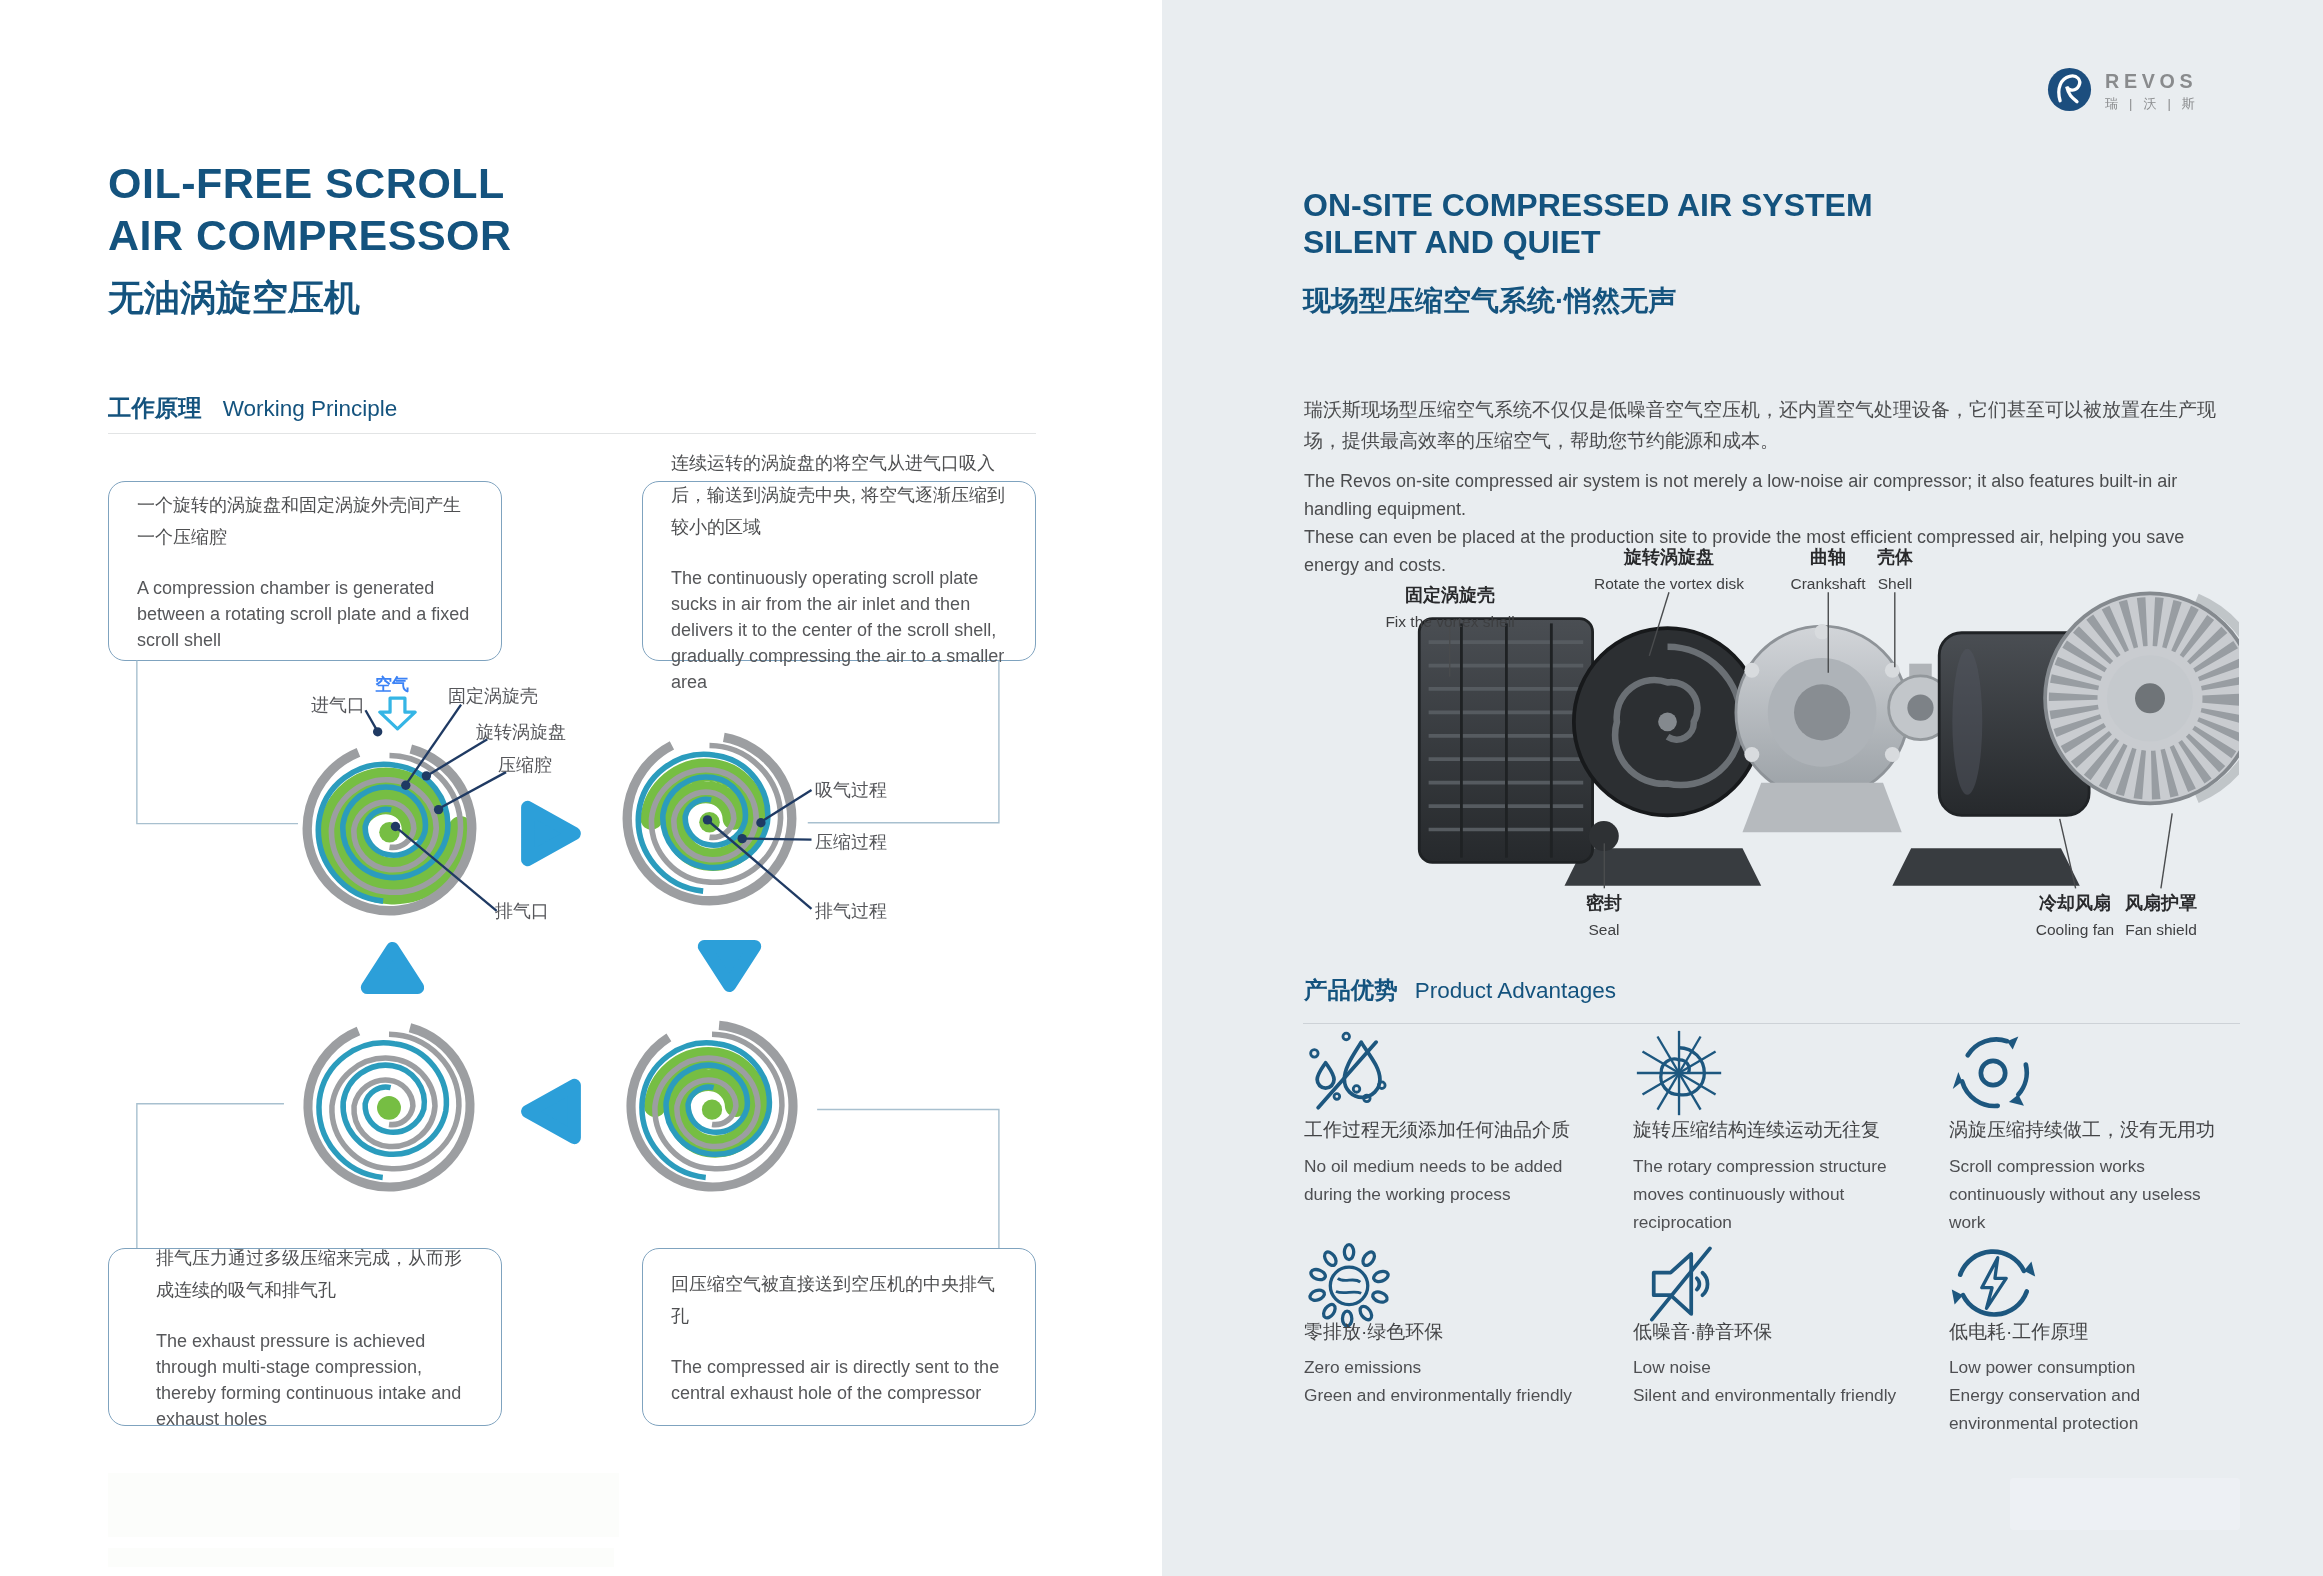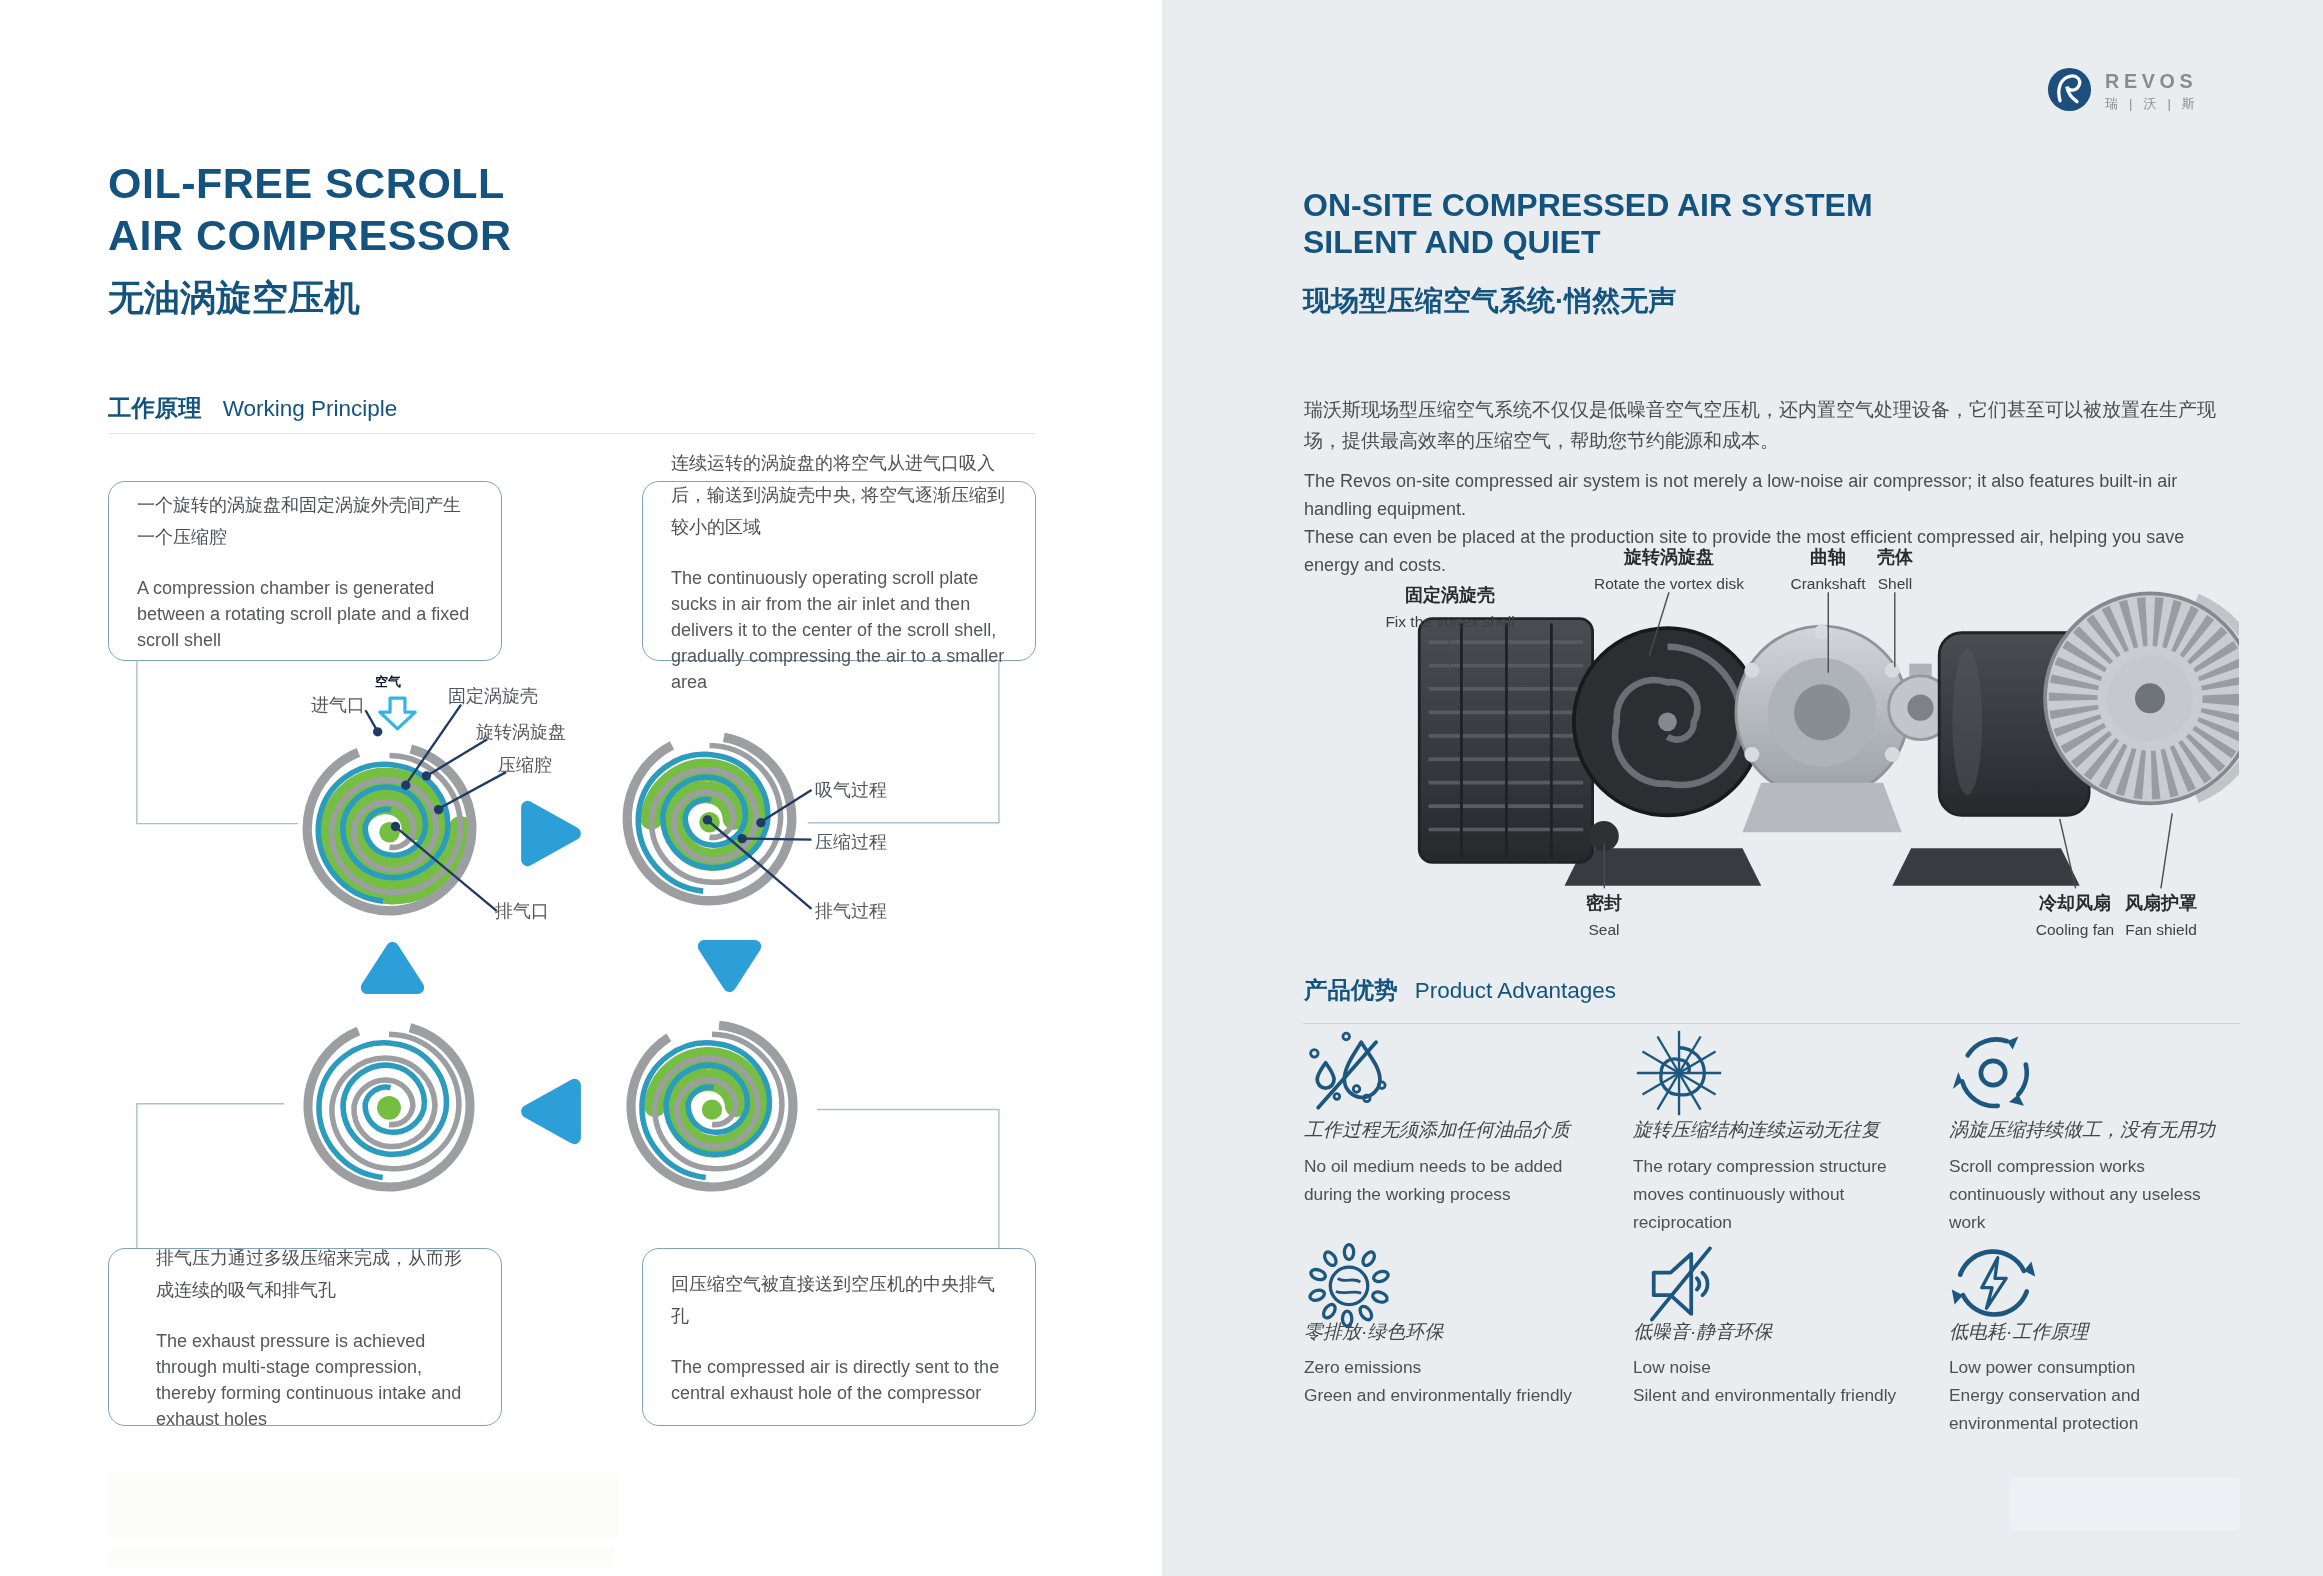--- a/index.html
+++ b/index.html
@@ -18,7 +18,7 @@
   .box-cn{font-size:18px;line-height:32px;color:#4E4F51;}
   .box-en{font-size:18px;line-height:26px;color:#56575A;margin-top:5.6px;}
   .dlabel{font-size:18px;color:#55565A;white-space:nowrap;text-align:center;}
-  .air-label{font-size:13px;font-weight:bold;color:#0f172a;}
+  .air-label{font-size:17px;font-weight:bold;color:#3b82f6;}
   .r-title-en{font-size:32px;line-height:37px;font-weight:bold;color:#14537E;}
   .r-title-cn{font-size:28px;font-weight:bold;color:#14537E;}
   .para{font-size:19px;line-height:31px;color:#4B4C4E;width:937px;}

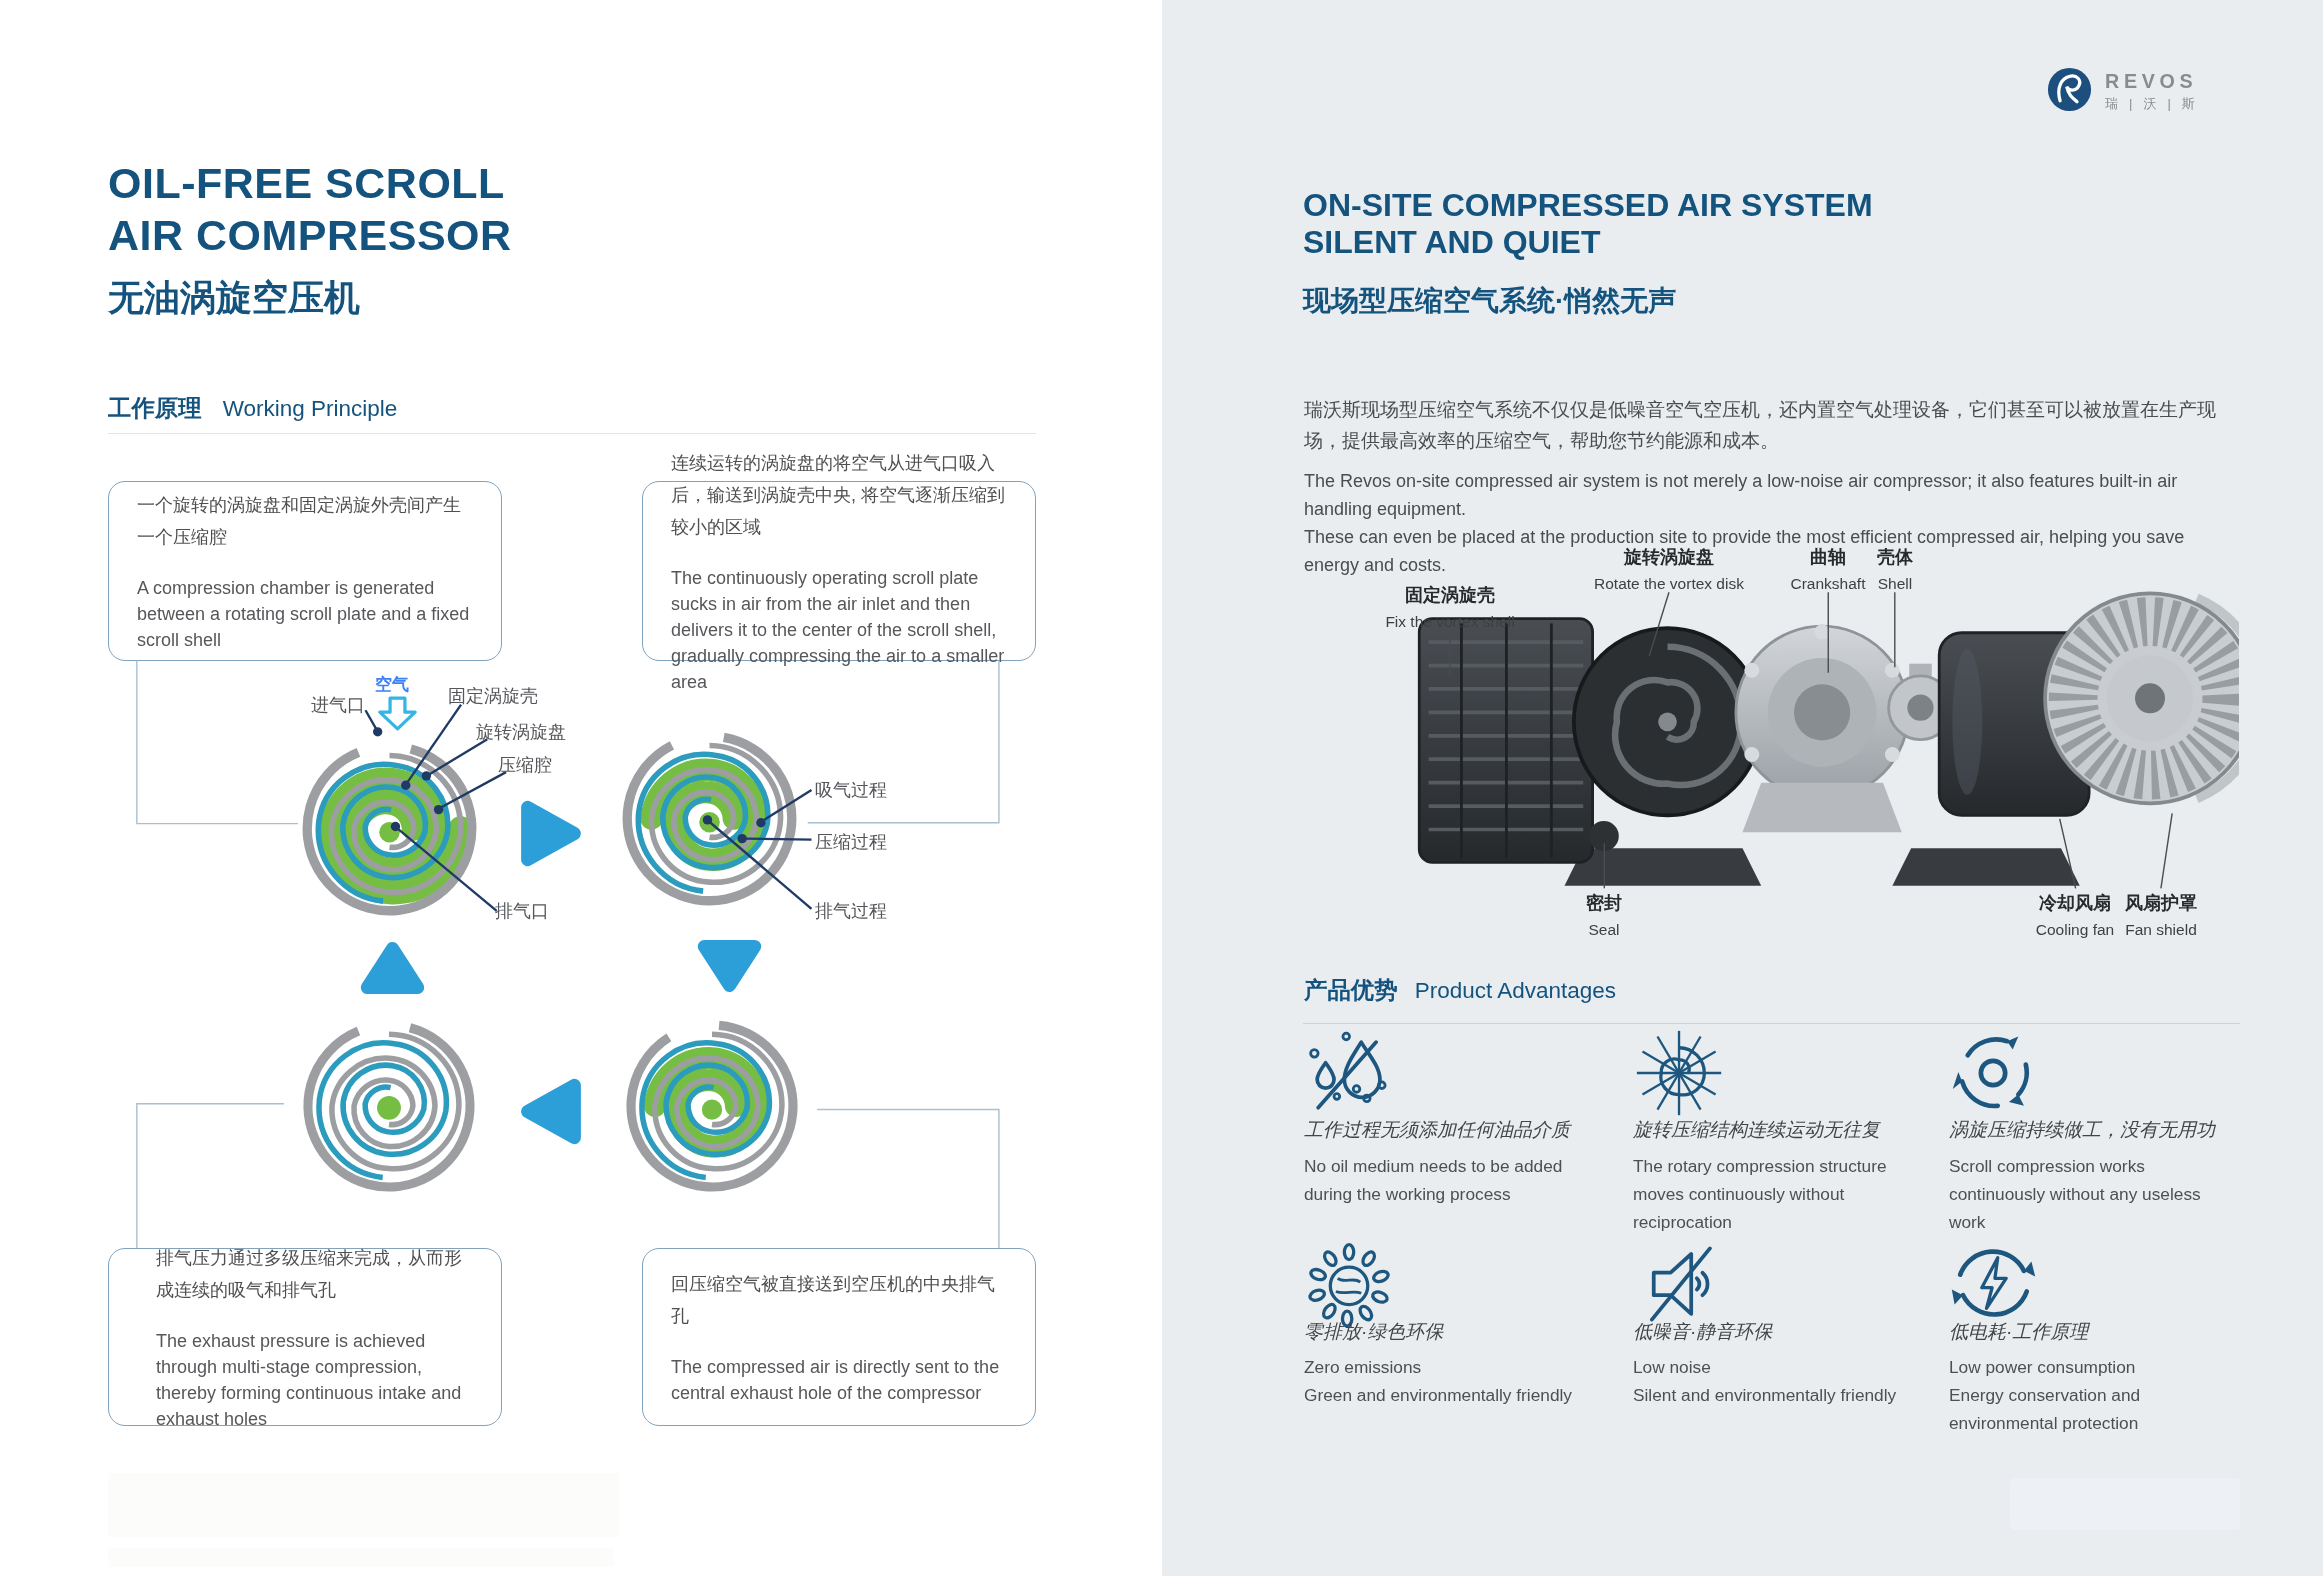--- a/index.html
+++ b/index.html
@@ -27,7 +27,7 @@
   .part-cn{font-size:18px;font-weight:bold;color:#292A2C;}
   .part-en{font-size:15.5px;color:#3E3F41;margin-top:5.6px;}
   .adv-col{width:300px;}
-  .adv-cn{font-size:19px;color:#434446;font-style:italic;}
+  .adv-cn{font-size:19px;color:#434446;}
   .adv-en{font-size:17.3px;line-height:28px;color:#4E4F52;margin-top:9.4px;}
   .logo-name{font-size:19.7px;font-weight:bold;letter-spacing:4.7px;color:#898B8D;}
   .logo-cn{font-size:13px;letter-spacing:3.7px;color:#8A8C8E;margin-top:1.9px;}

